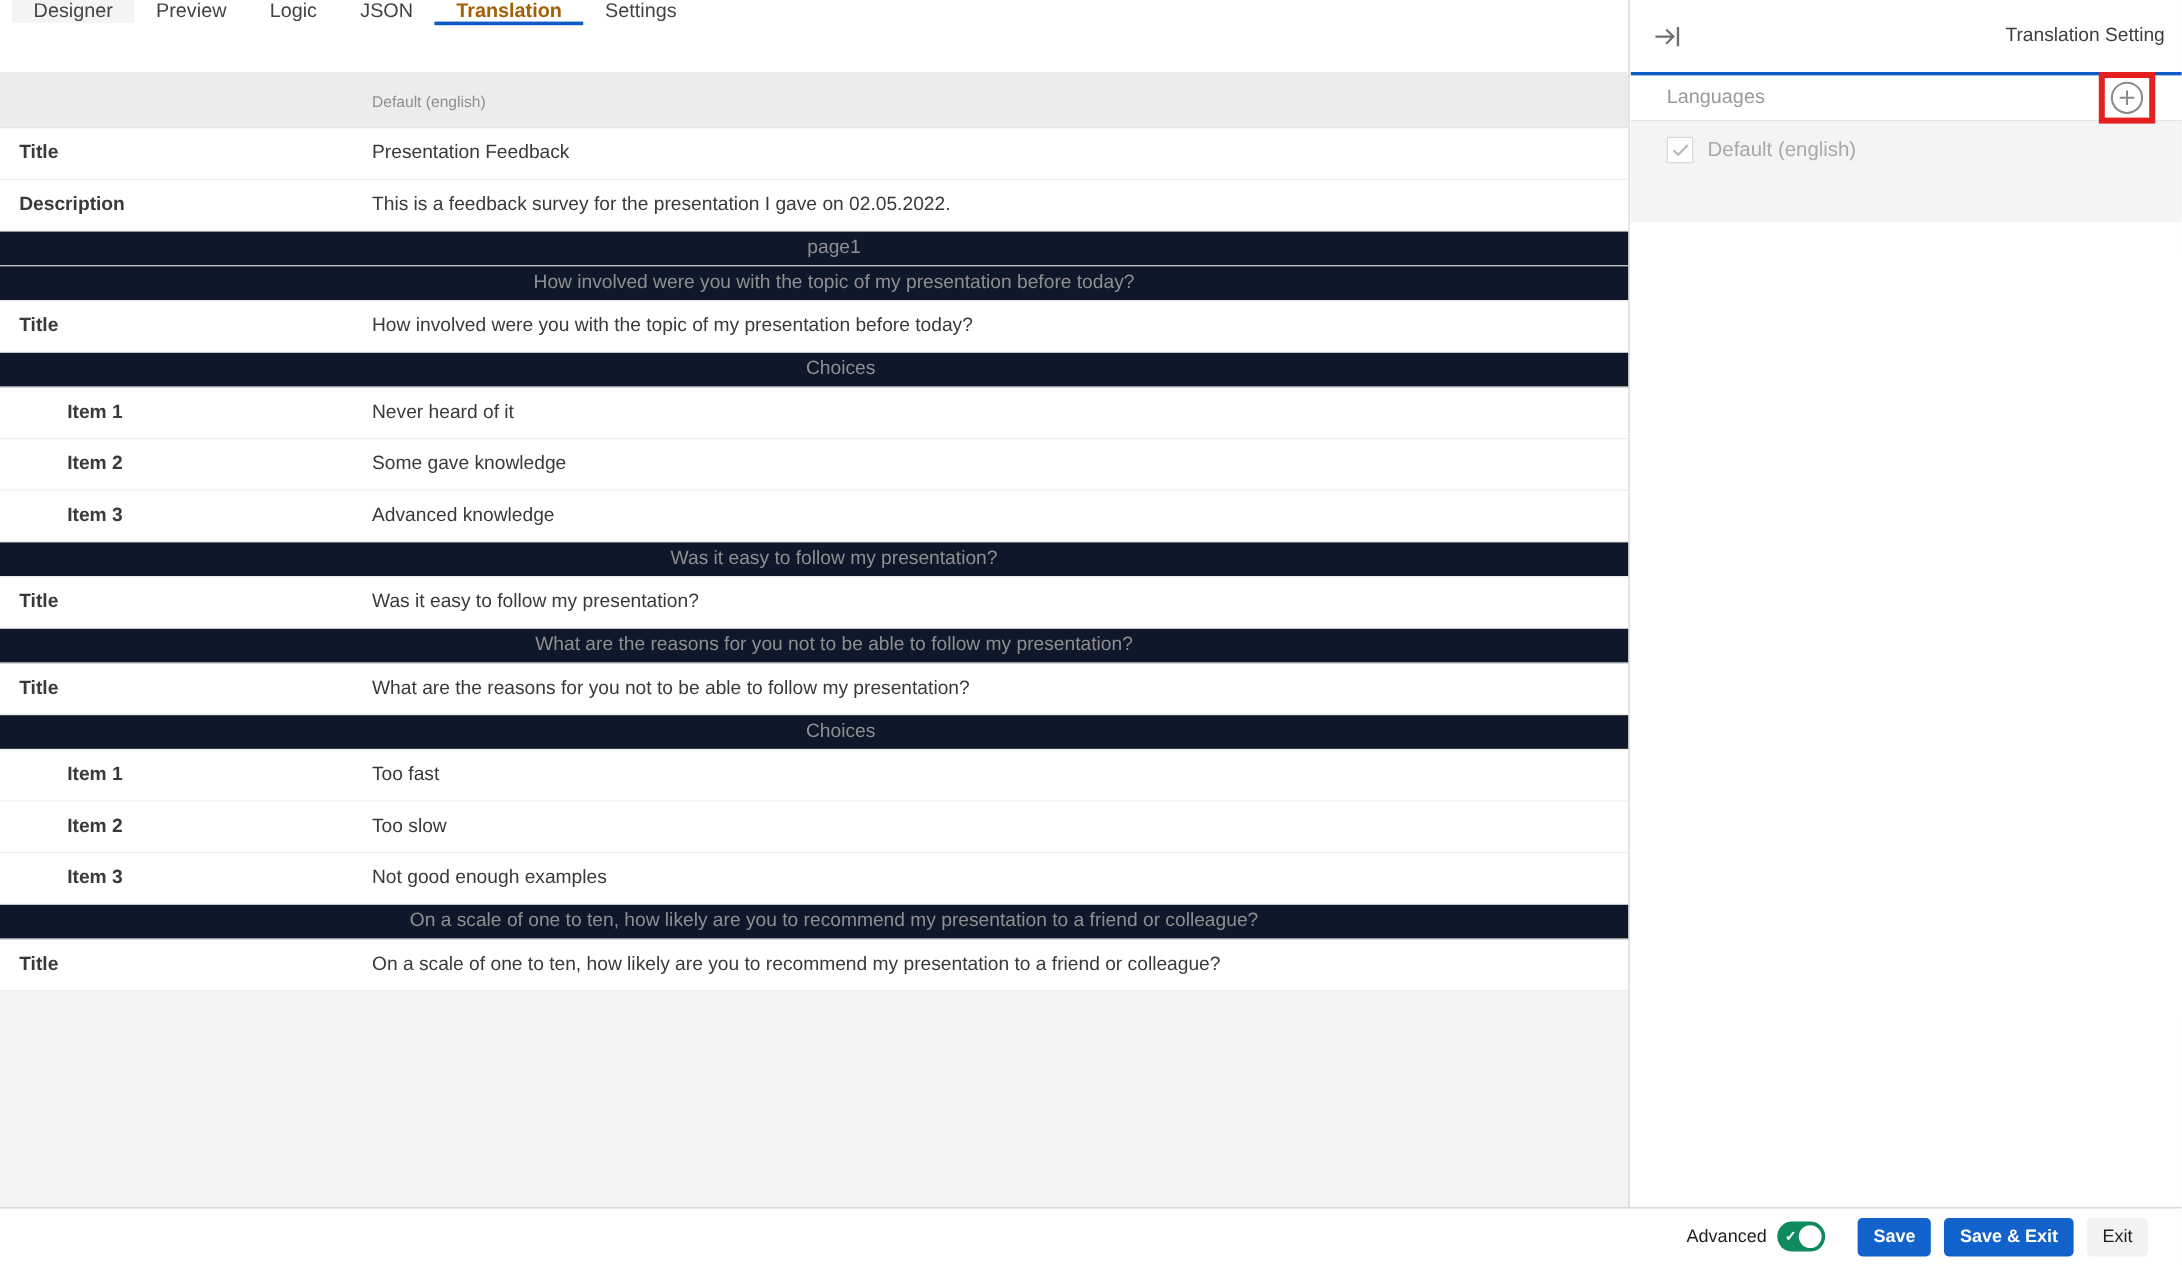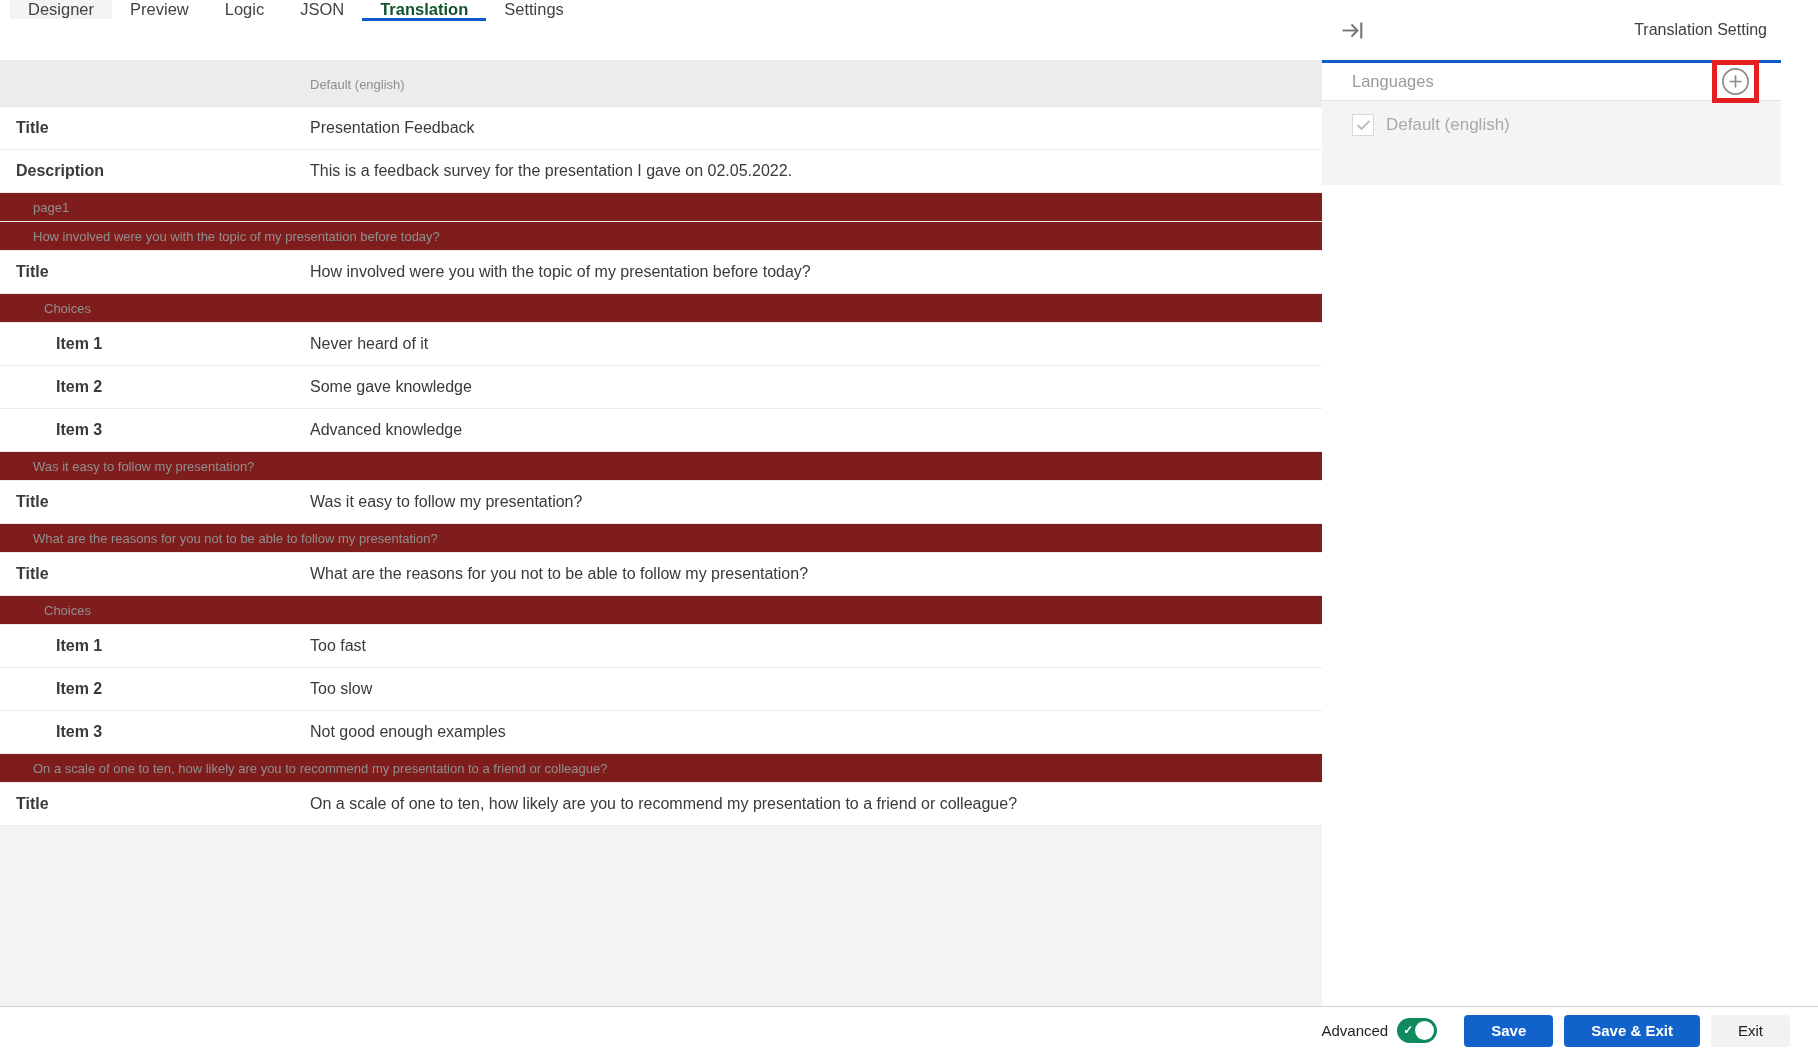--- a/index.html
+++ b/index.html
@@ -33,7 +33,7 @@
     font-size:16.5px;color:#434343;position:relative;cursor:pointer;white-space:nowrap;
   }
   .tab.muted{background:#f4f4f4;}
-  .tab.active{font-weight:bold;color:#14532d;}
+  .tab.active{font-weight:bold;color:#a16207;}
   .tab.active::after{
     content:"";position:absolute;left:0;right:0;bottom:-2px;height:3px;background:var(--accent);
   }

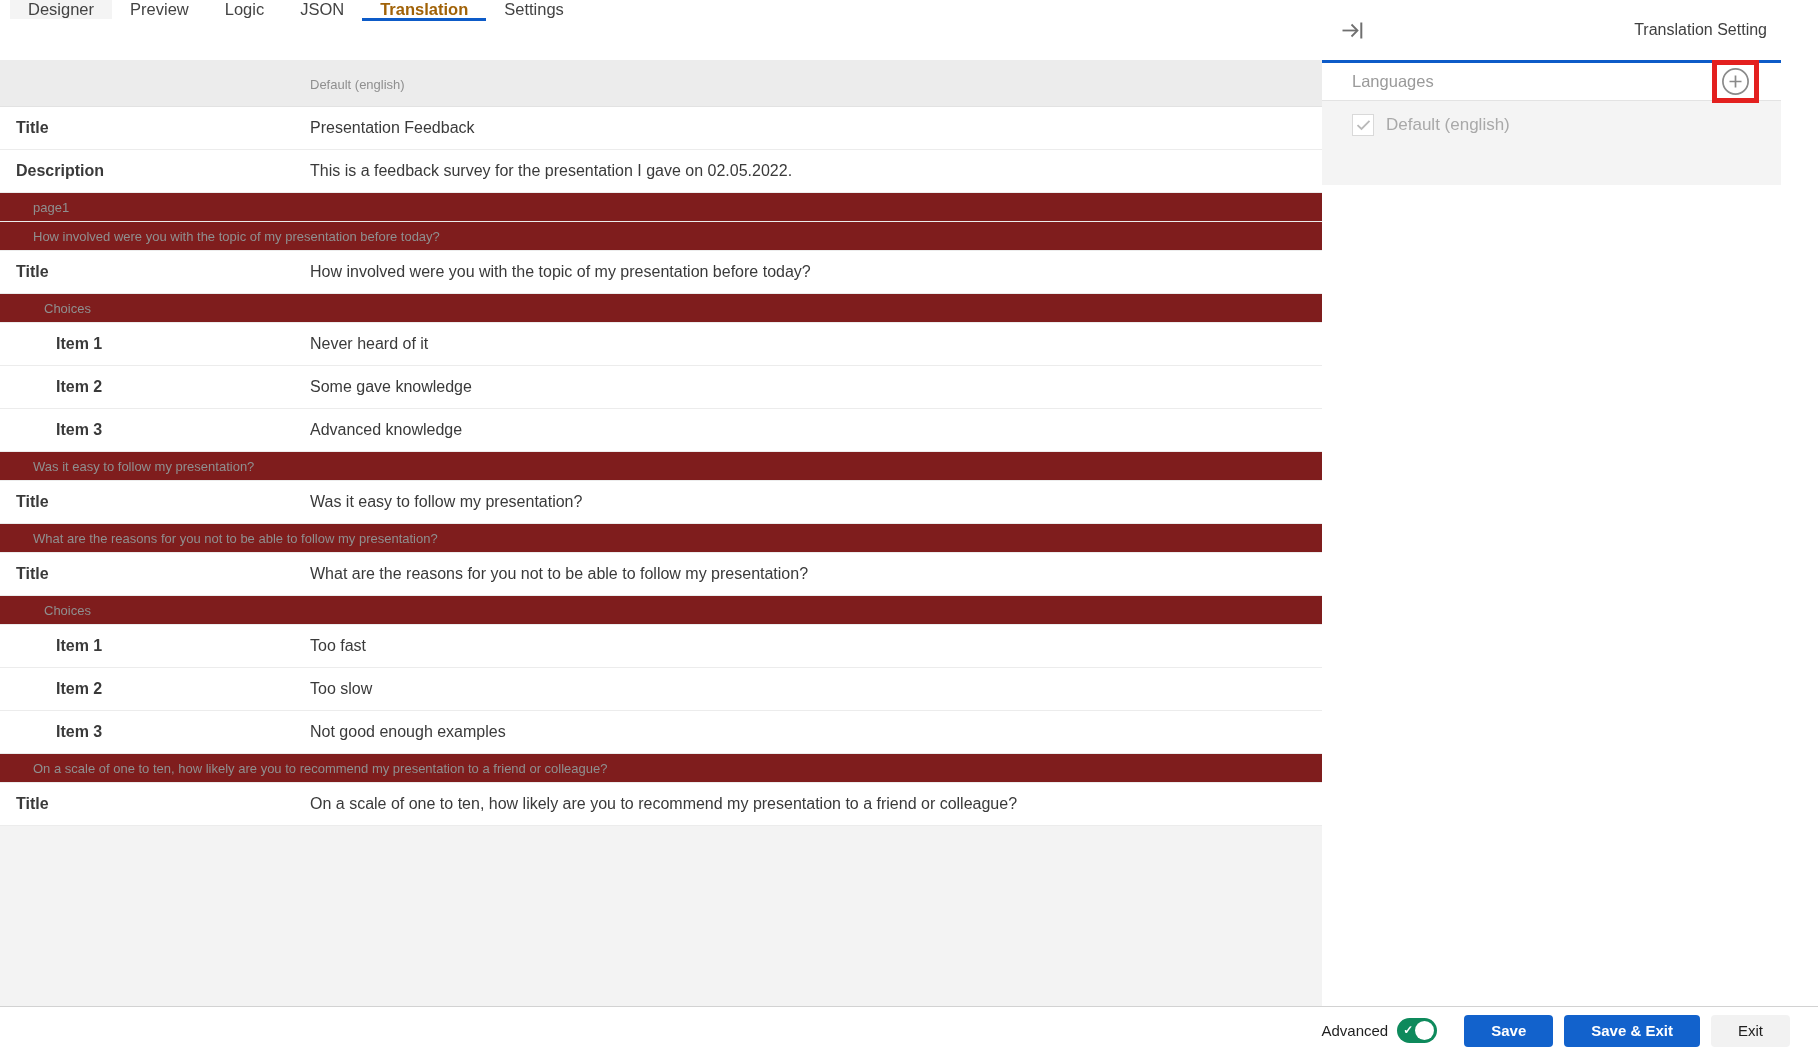--- a/index.html
+++ b/index.html
@@ -61,7 +61,7 @@
 
   
   .panel{
-    position:absolute;left:1322px;top:0;width:459px;height:1006px;background:#fff;
+    position:absolute;left:1359px;top:0;width:459px;height:1006px;background:#fff;
   }
   .panel-header{height:60px;display:flex;align-items:center;padding:0 14px 0 18px;}
   .panel-title{margin-left:auto;font-size:16px;color:#404040;}

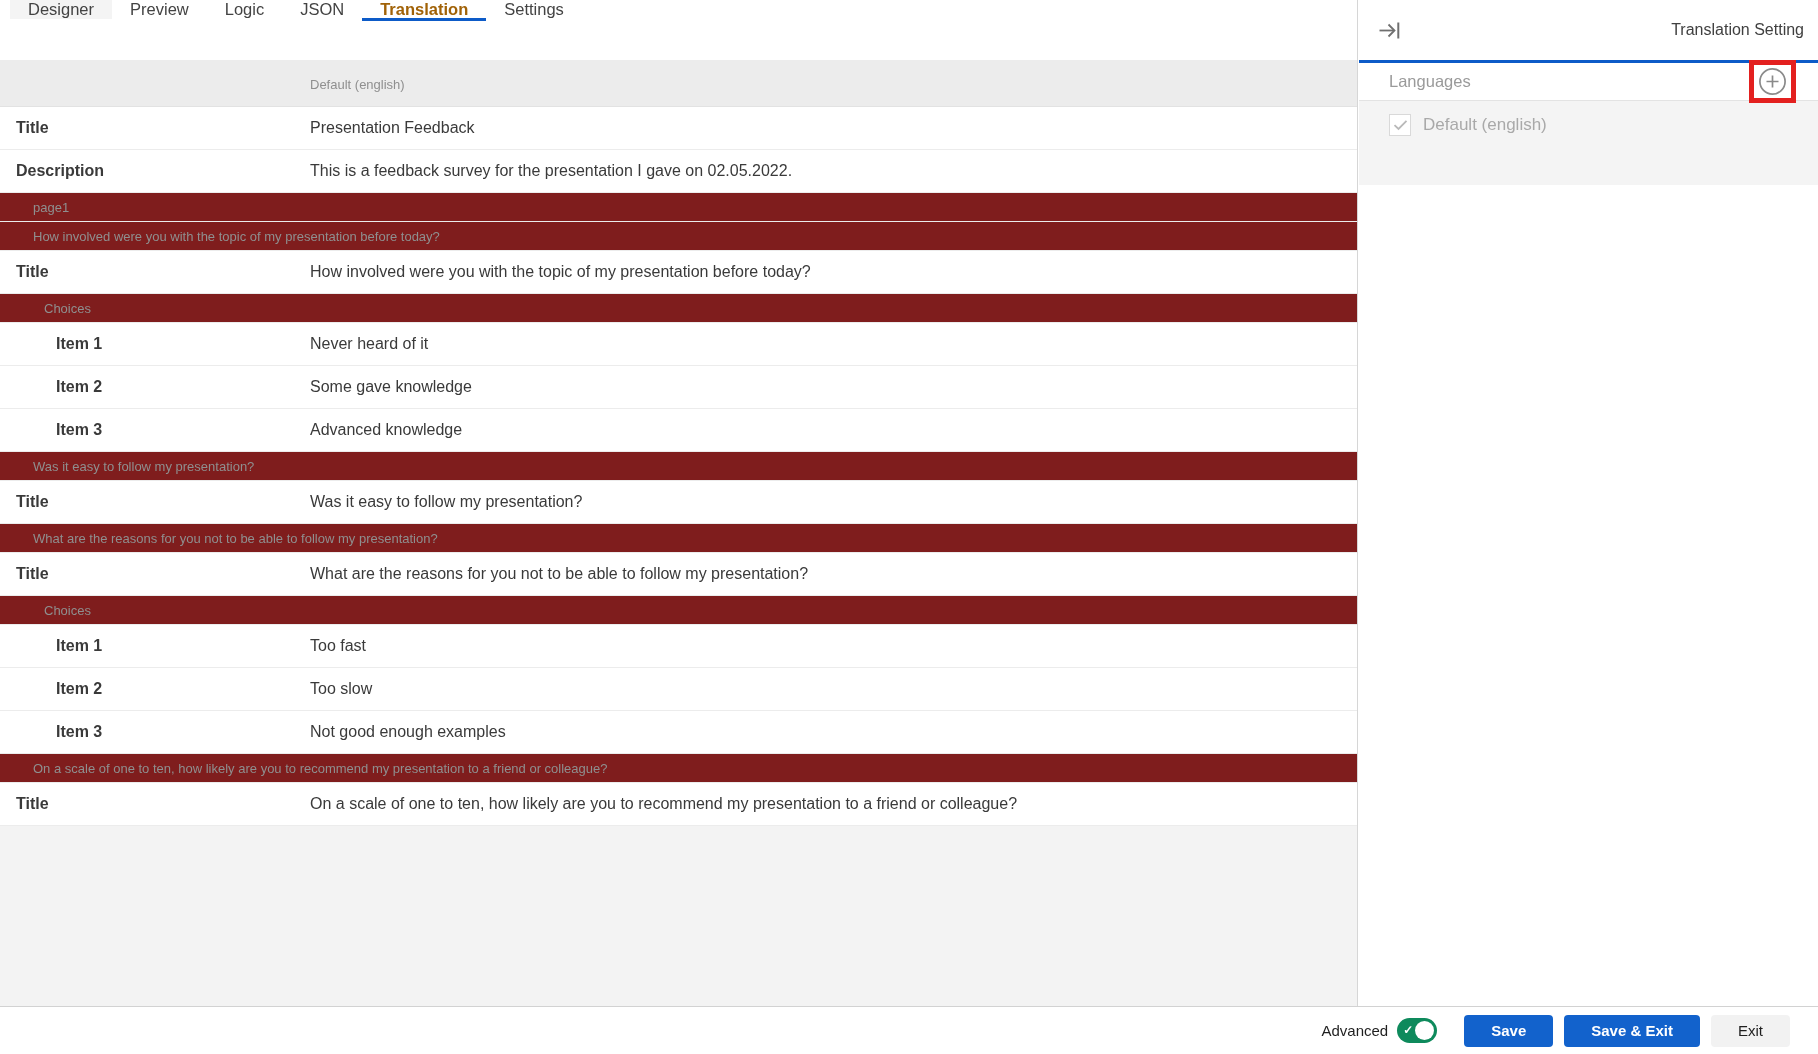--- a/index.html
+++ b/index.html
@@ -56,7 +56,7 @@
   }
   .row.field.indent .cell-label{padding-left:56px;}
   .row.field .cell-value{flex:1;font-size:16px;color:#3a3a3a;padding-right:24px;white-space:nowrap;overflow:hidden;}
-  .row.section{height:29px;background:#7f1d1d;padding-left:33px;font-size:13px;color:#8f8f8f;white-space:nowrap;}
+  .row.section{height:29px;background:#0f172a;padding-left:33px;font-size:16px;color:#8f8f8f;white-space:nowrap;justify-content:center;}
   .row.section.indent{padding-left:44px;}
 
   

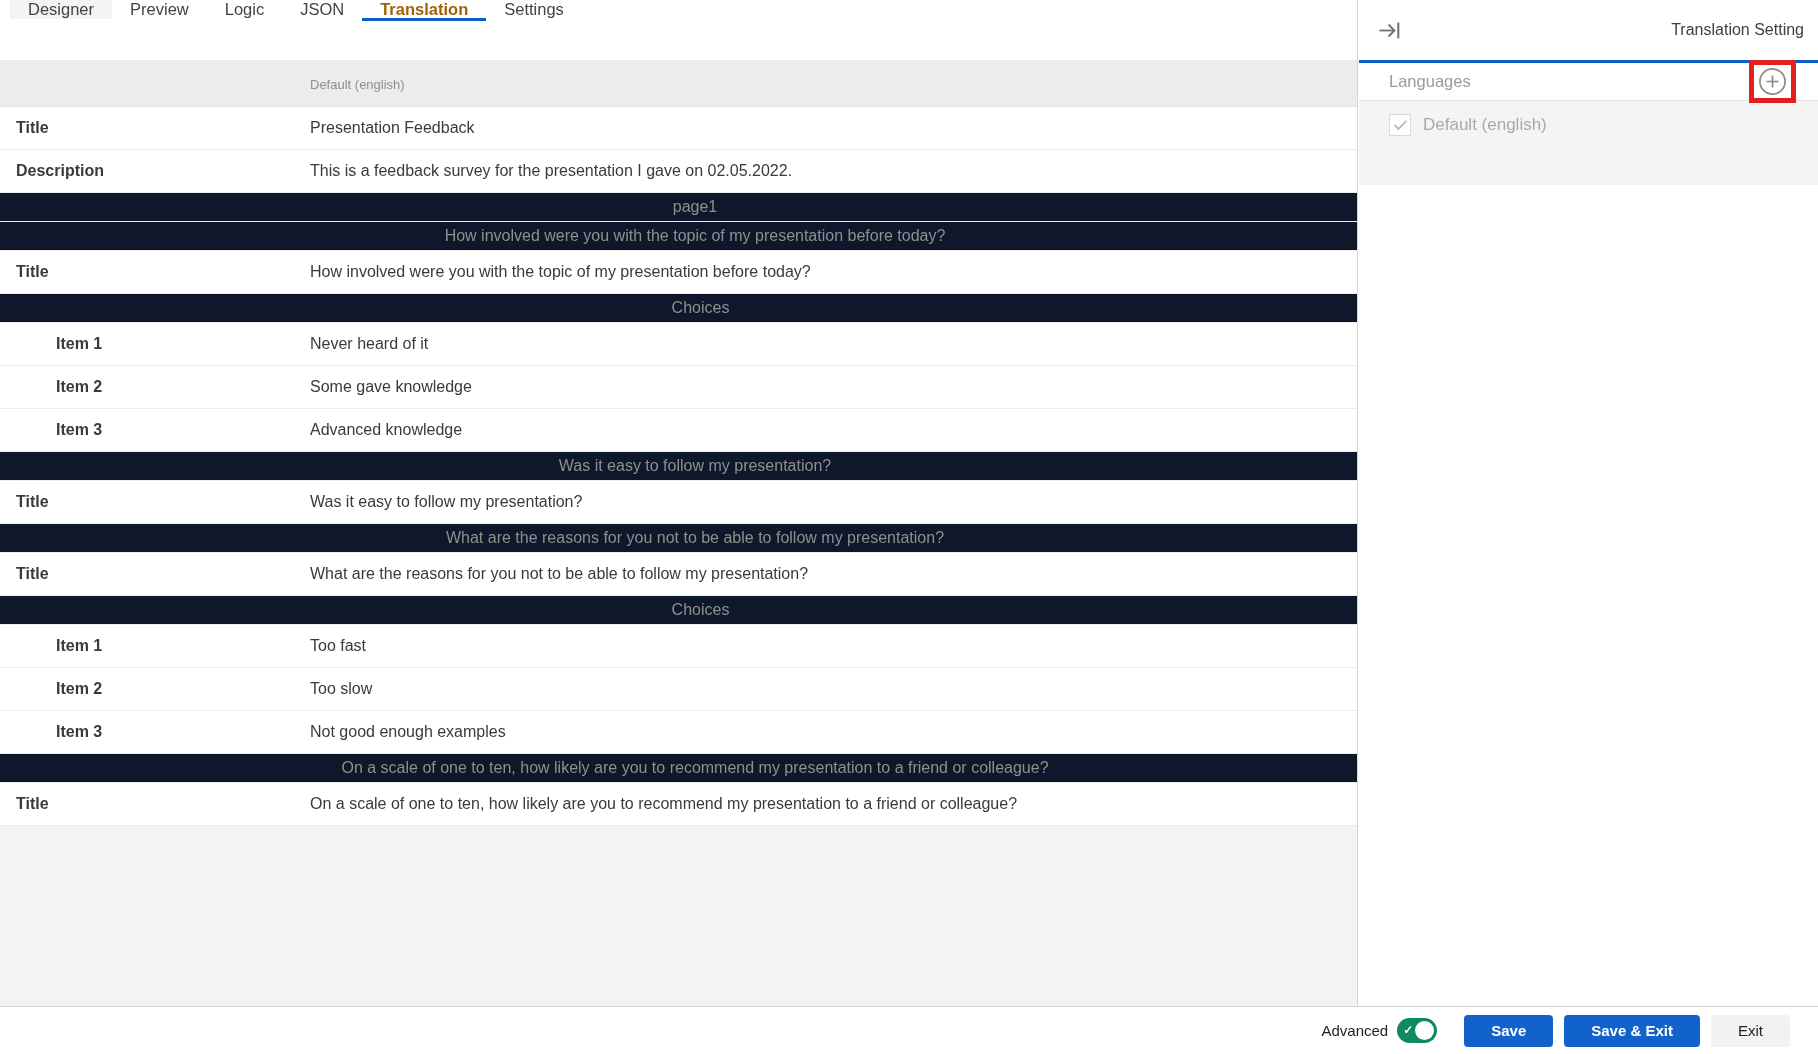--- a/index.html
+++ b/index.html
@@ -102,7 +102,7 @@
     position:absolute;right:3px;top:3px;width:19px;height:19px;border-radius:50%;background:#fff;
   }
   .btn{
-    height:32px;padding:0 27px;border:none;border-radius:4px;
+    height:32px;padding:0 13px;border:none;border-radius:4px;
     font-family:"Liberation Sans",sans-serif;font-size:15px;font-weight:bold;
     cursor:pointer;margin-left:11px;white-space:nowrap;
   }

